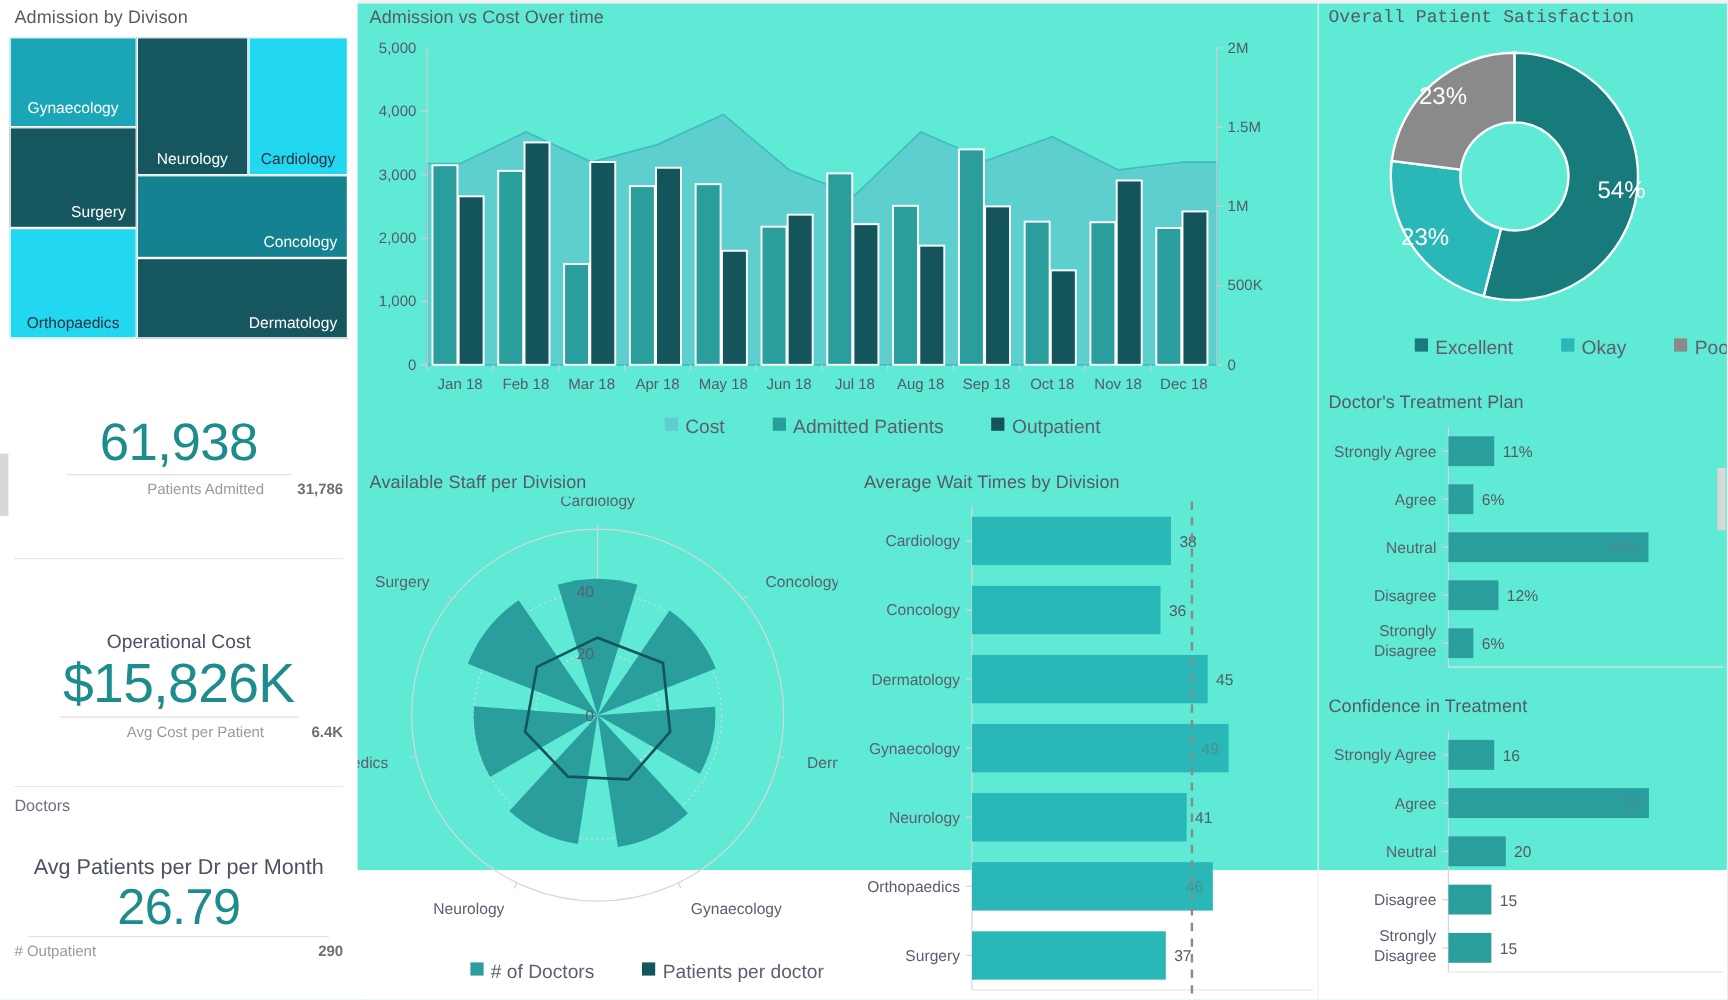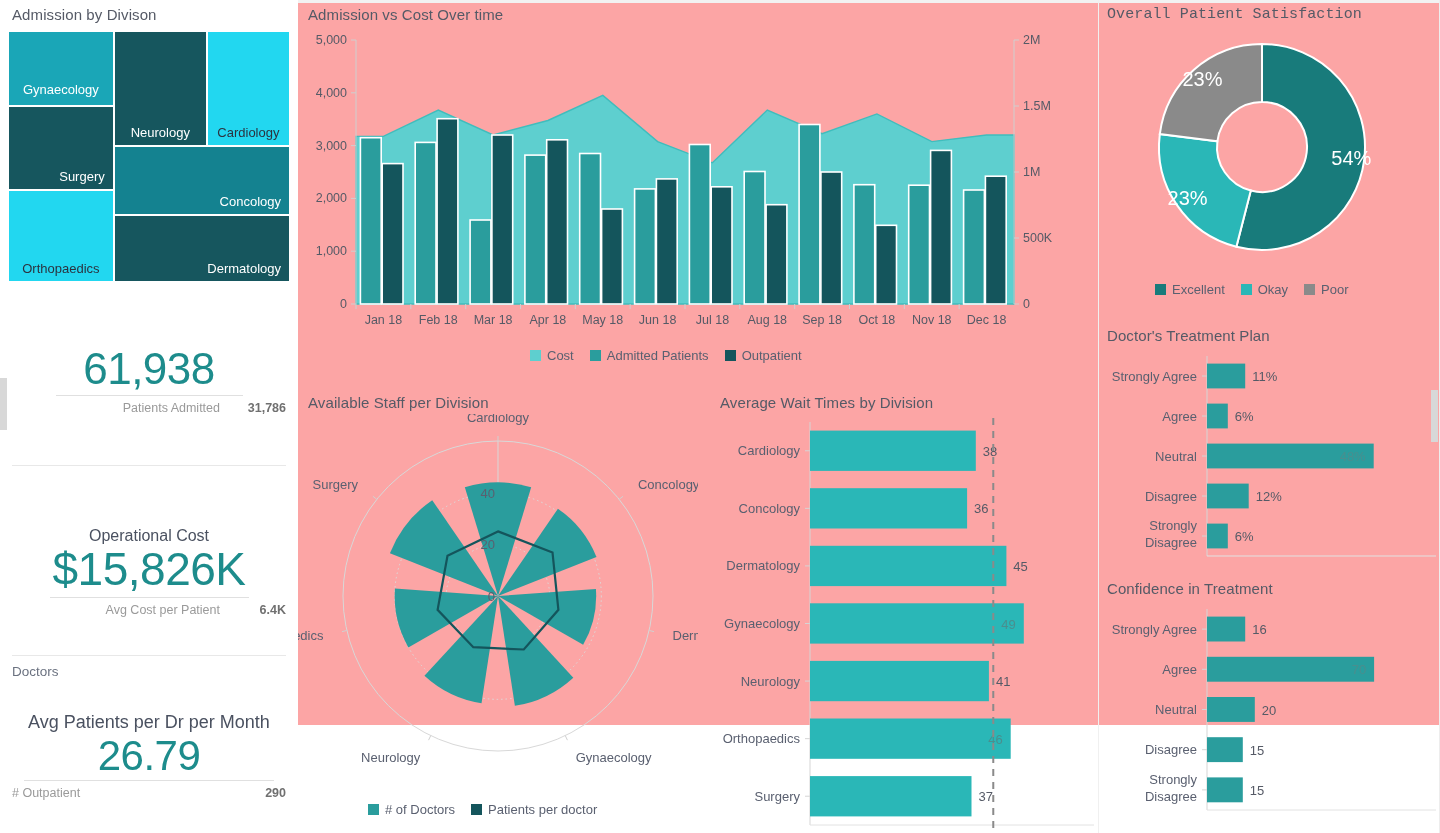--- a/index.html
+++ b/index.html
@@ -9,7 +9,7 @@
     font-family: "Liberation Sans", sans-serif;
     overflow: hidden;
   }
-  .dashboard { position: relative; width: 1440px; height: 725px; background: #fca5a5; }
+  .dashboard { position: relative; width: 1440px; height: 725px; background: #5eead4; }
 
   .panel-title {
     font-size: 15px; color: #555a66; font-weight: 400;

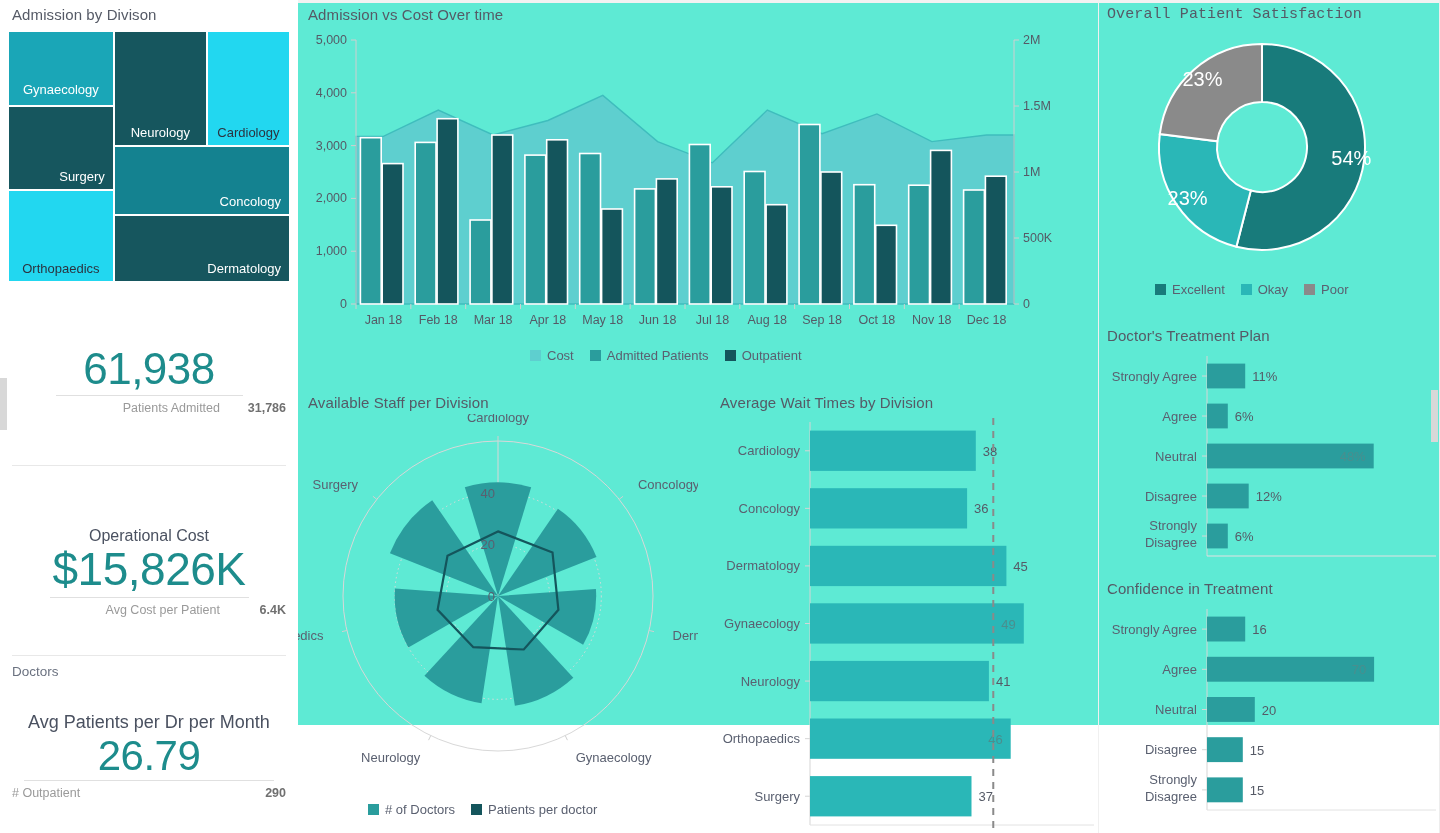--- a/index.html
+++ b/index.html
@@ -45,7 +45,7 @@
 
   .chart-svg { display:block; }
   .legend { display:flex; align-items:center; gap:16px; }
-  .legend-item { display:flex; align-items:center; gap:6px; font-size:13px; color:#5a6070; white-space:nowrap; }
+  .legend-item { display:flex; gap:6px; font-size:16px; color:#5a6070; white-space:nowrap;margin-left:24px; }
   .swatch { width:11px; height:11px; display:inline-block; }
 
   .right-scroll { position:absolute; right:2px; top:390px; width:7px; height:52px; background:#d8d8d8; }

